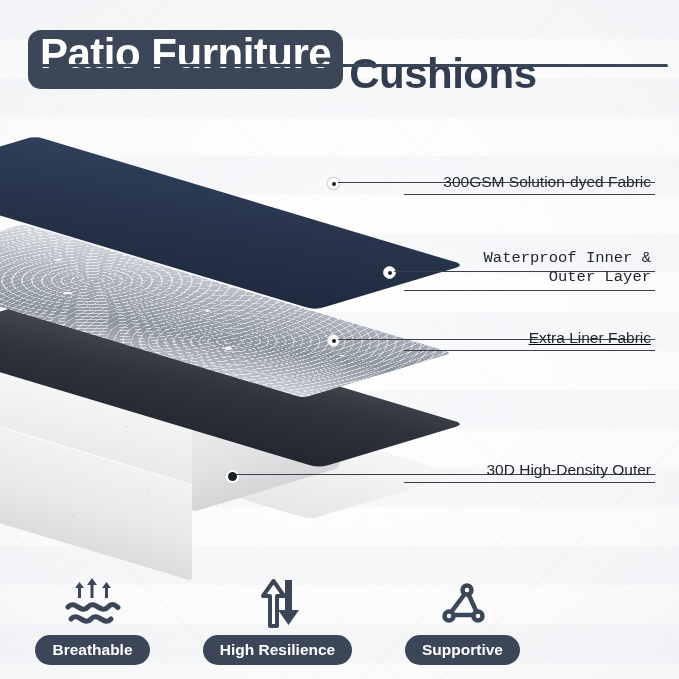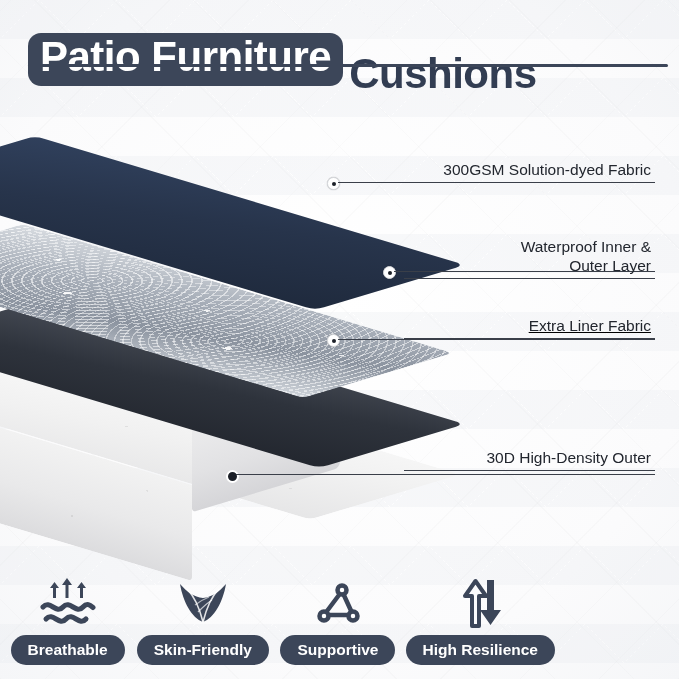--- a/index.html
+++ b/index.html
@@ -45,7 +45,7 @@
     font-size:42px;
     font-weight:700;
     letter-spacing:-0.5px;
-    padding:2px 12px 6px 12px;
+    padding:2px 12px 12px 12px;
     border-radius:13px;
     line-height:1.06;
     font-family:"Liberation Sans", sans-serif;

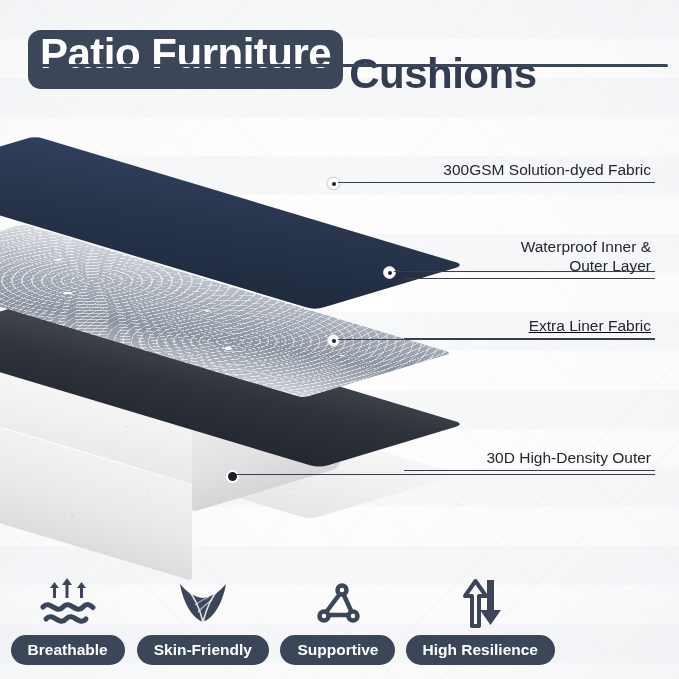--- a/index.html
+++ b/index.html
@@ -74,6 +74,7 @@
     white-space:pre-line;
     padding-right:4px;
     padding-bottom:3px;
+    margin-top:12px;
   }
   .callout .crule{height:1px;background:#3a3f49;width:100%;}
 

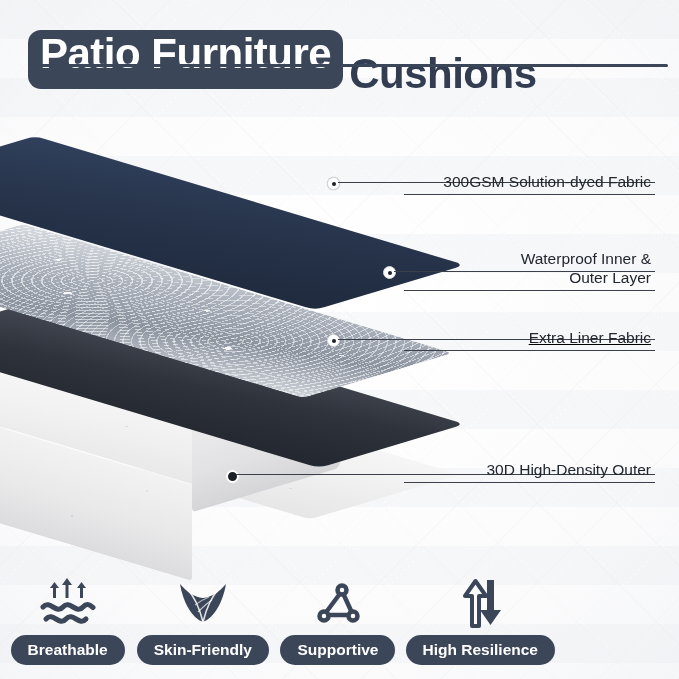--- a/index.html
+++ b/index.html
@@ -79,7 +79,7 @@
   .callout .crule{height:1px;background:#3a3f49;width:100%;}
 
   #callout-fabric{left:404px;top:160px;width:251px;}
-  #callout-waterproof{left:404px;top:237px;width:251px;}
+  #callout-waterproof{left:404px;top:237px;width:251px;font-family:Liberation Mono, monospace;}
   #callout-liner{left:404px;top:316px;width:251px;text-decoration:underline;}
   #callout-foam{left:404px;top:448px;width:251px;}
 

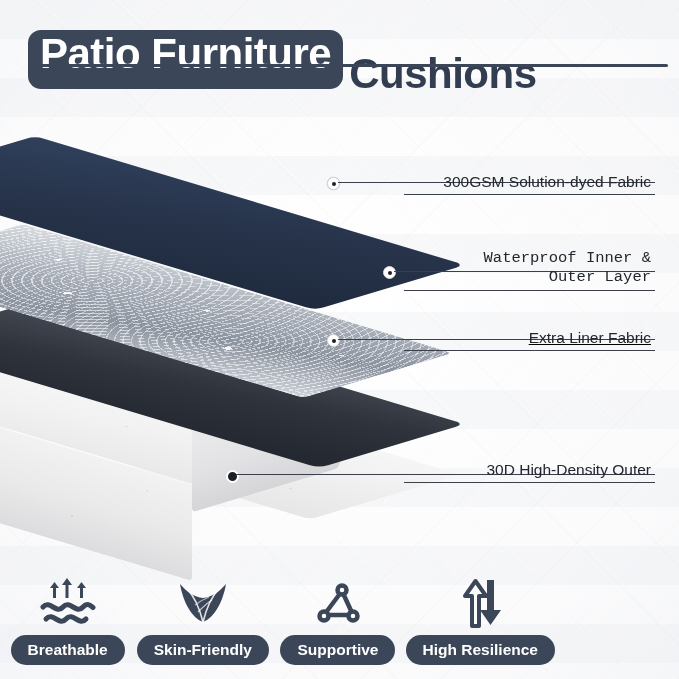--- a/index.html
+++ b/index.html
@@ -299,19 +299,6 @@
       <div class="feature-pill">Breathable</div>
     </div>
 
-    <div class="feature">
-      <div class="feature-icon">
-        <svg width="54" height="50" viewBox="0 0 54 50" fill="none">
-          <path d="M4 6 C7 24, 16 40, 27 44 C38 40, 47 24, 50 6
-                   C43 14, 36 19, 27 20 C18 19, 11 14, 4 6 Z" fill="#3c4659"></path>
-          <path d="M27 44 C24 32, 20 20, 11 11" stroke="#ffffff" stroke-width="1.6" fill="none" opacity=".85"></path>
-          <path d="M27 44 C30 32, 34 20, 43 11" stroke="#ffffff" stroke-width="1.6" fill="none" opacity=".85"></path>
-          <path d="M22 34 C26 30, 31 25, 36 22" stroke="#ffffff" stroke-width="1.3" fill="none" opacity=".7"></path>
-          <path d="M19 27 C23 24, 28 21, 33 19" stroke="#ffffff" stroke-width="1.2" fill="none" opacity=".6"></path>
-        </svg>
-      </div>
-      <div class="feature-pill">Skin-Friendly</div>
-    </div>
 
     <div class="feature">
       <div class="feature-icon">

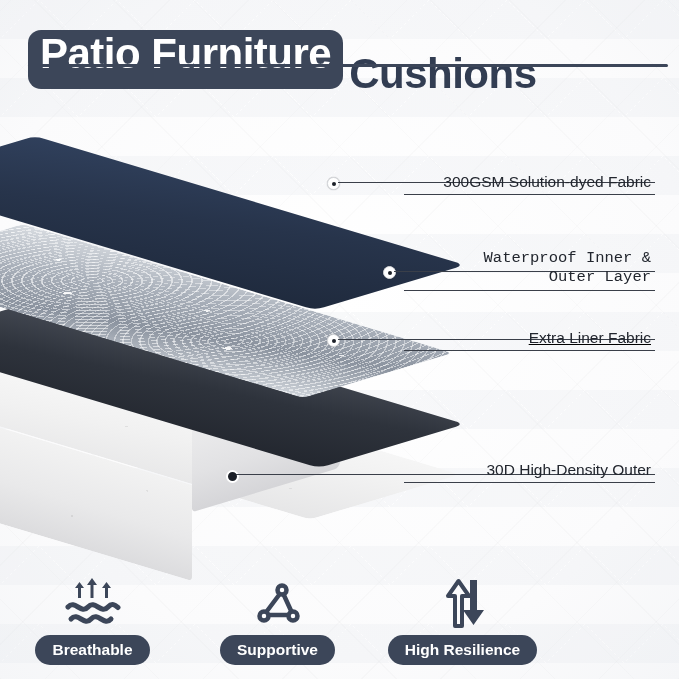--- a/index.html
+++ b/index.html
@@ -299,6 +299,16 @@
       <div class="feature-pill">Breathable</div>
     </div>
 
+
+    <div class="feature">
+      <div class="feature-icon">
+        <svg width="48" height="50" viewBox="0 0 48 50" fill="none">
+          <path d="M16 48 V18 H9 L19.5 3 L30 18 H23 V48 Z" fill="none" stroke="#3c4659" stroke-width="4" stroke-linejoin="round"></path>
+          <path d="M24 2 V32 H31 L20.5 47 L10 32 H17 V2 Z" transform="translate(14,0)" fill="#3c4659"></path>
+        </svg>
+      </div>
+      <div class="feature-pill">High Resilience</div>
+    </div>
 
     <div class="feature">
       <div class="feature-icon">
@@ -318,16 +328,6 @@
       <div class="feature-pill">Supportive</div>
     </div>
 
-    <div class="feature">
-      <div class="feature-icon">
-        <svg width="48" height="50" viewBox="0 0 48 50" fill="none">
-          <path d="M16 48 V18 H9 L19.5 3 L30 18 H23 V48 Z" fill="none" stroke="#3c4659" stroke-width="4" stroke-linejoin="round"></path>
-          <path d="M24 2 V32 H31 L20.5 47 L10 32 H17 V2 Z" transform="translate(14,0)" fill="#3c4659"></path>
-        </svg>
-      </div>
-      <div class="feature-pill">High Resilience</div>
-    </div>
-
   </div>
 </div>
 

